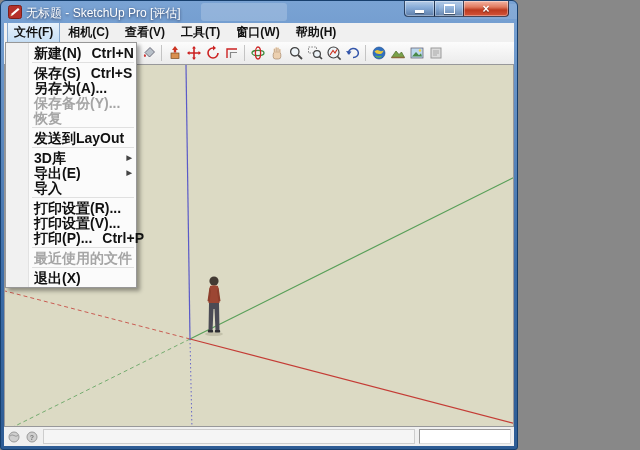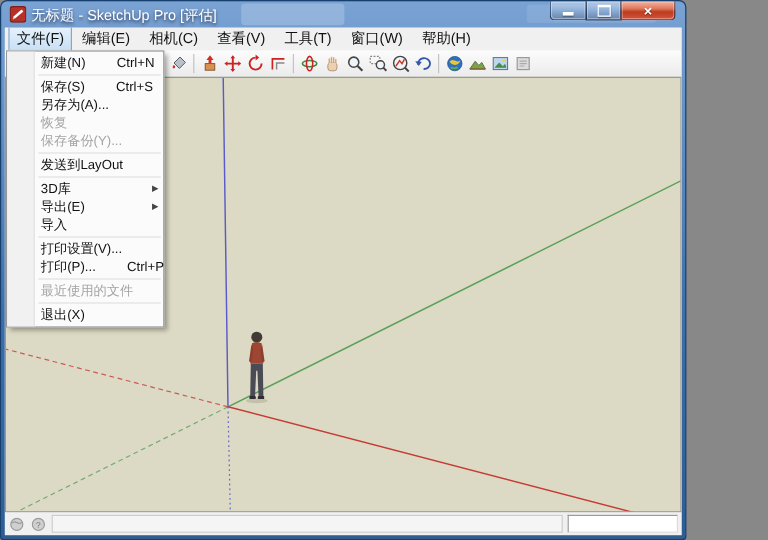--- a/index.html
+++ b/index.html
@@ -3,7 +3,7 @@
 <meta charset="utf-8">
 <style>
   html,body{margin:0;padding:0;background:#888;}
-  .window{position:relative;width:572px;height:450px;font-family:"Liberation Sans",sans-serif;
+  .window{position:relative;width:518px;height:450px;font-family:"Liberation Sans",sans-serif;
     background:linear-gradient(#7aa3d4,#3c6da8 60%,#2e5c94);border:1px solid #173f6d;
     border-radius:6px 6px 3px 3px;overflow:hidden;box-sizing:border-box;}
   

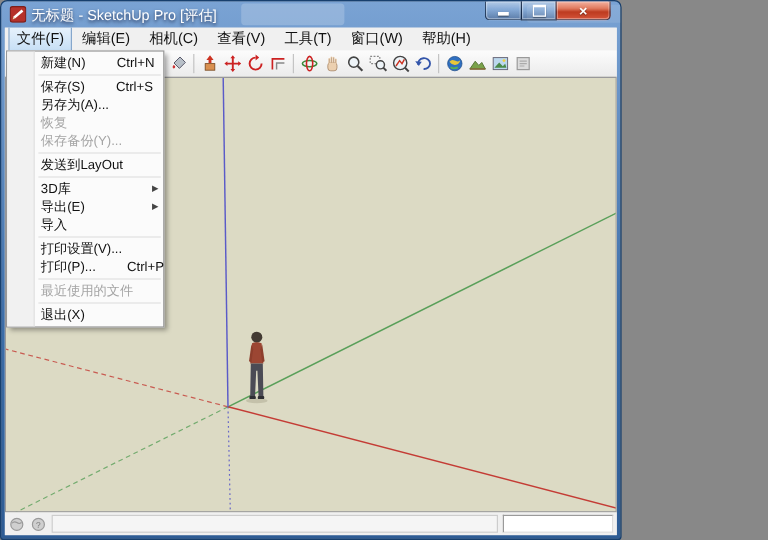--- a/index.html
+++ b/index.html
@@ -28,7 +28,7 @@
   .glyph-max{width:9px;height:7px;border:1px solid #fff;border-top-width:2px;box-shadow:0 1px 1px rgba(0,0,0,.4);}
   .glyph-close{font-size:12px;font-weight:bold;line-height:12px;text-shadow:0 1px 1px rgba(0,0,0,.45);}
   
-  .content{position:absolute;left:3px;right:3px;top:22px;bottom:3px;background:#f0f0f0;overflow:hidden;}
+  .content{position:absolute;left:3px;right:3px;top:22px;bottom:3px;background:#f0f0f0;overflow:hidden;font-weight:bold;}
   .menubar{position:absolute;top:0;left:0;right:0;height:19px;display:flex;align-items:center;
     padding-left:3px;font-size:12px;color:#111;background:#f0f0f0;}
   .mb-item{padding:2px 7px 3px 7px;border:1px solid transparent;white-space:nowrap;}

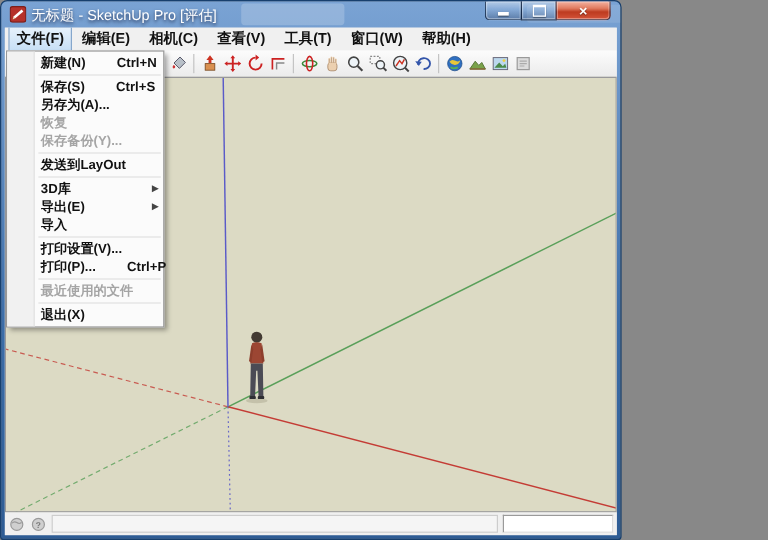--- a/index.html
+++ b/index.html
@@ -93,7 +93,6 @@
 
     <div class="menubar">
       <span class="mb-item active">文件(F)</span>
-      <span class="mb-item">编辑(E)</span>
       <span class="mb-item">相机(C)</span>
       <span class="mb-item">查看(V)</span>
       <span class="mb-item">工具(T)</span>

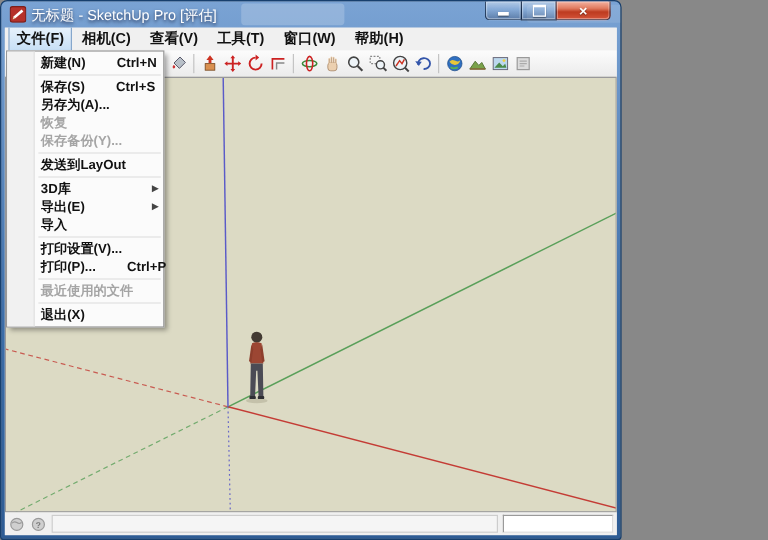--- a/index.html
+++ b/index.html
@@ -55,7 +55,7 @@
   .menu::before{content:"";position:absolute;left:0;top:0;bottom:0;width:22px;background:#f1f1f1;
     border-right:1px solid #e2e2e2;}
   .mi{position:relative;display:flex;justify-content:space-between;align-items:flex-end;
-    font-size:11px;line-height:12px;padding:1.5px 14px 1.5px 28px;color:#111;white-space:nowrap;}
+    font-size:14px;line-height:12px;padding:1.5px 14px 1.5px 28px;color:#111;white-space:nowrap;}
   .mi .mi-short{margin-left:26px;color:inherit;}
   .mi.disabled{color:#a5a5a5;}
   .mi.has-sub::after{content:"\25B6";position:absolute;right:4px;top:50%;transform:translateY(-50%);

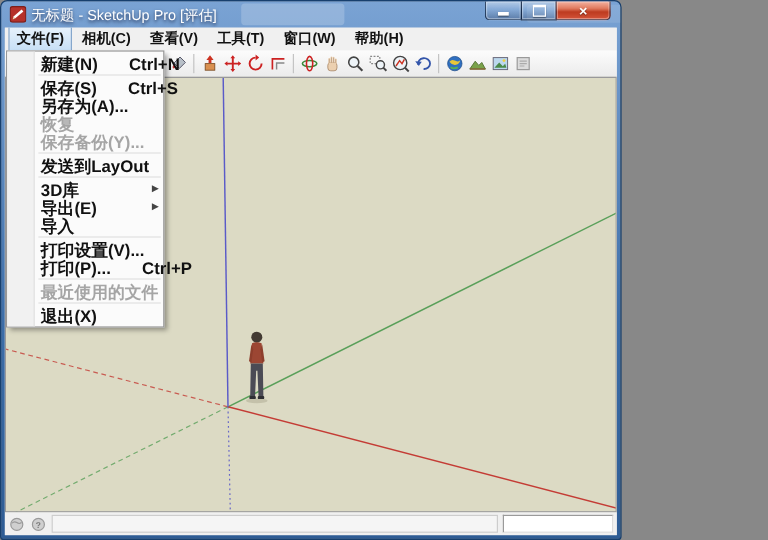--- a/index.html
+++ b/index.html
@@ -56,7 +56,7 @@
     border-right:1px solid #e2e2e2;}
   .mi{position:relative;display:flex;justify-content:space-between;align-items:flex-end;
     font-size:14px;line-height:12px;padding:1.5px 14px 1.5px 28px;color:#111;white-space:nowrap;}
-  .mi .mi-short{margin-left:26px;color:inherit;}
+  .mi .mi-short{margin-left:10px;color:inherit;}
   .mi.disabled{color:#a5a5a5;}
   .mi.has-sub::after{content:"\25B6";position:absolute;right:4px;top:50%;transform:translateY(-50%);
     font-size:7px;color:#444;}

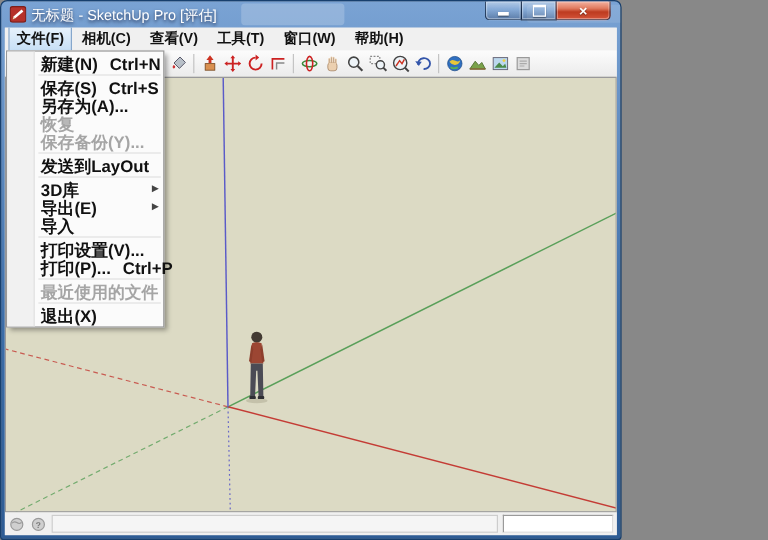--- a/index.html
+++ b/index.html
@@ -295,11 +295,11 @@
         <span class="mi-short"></span>
       </div>
       <div class="mi disabled">
+        <span class="mi-label">保存备份(Y)...</span>
+        <span class="mi-short"></span>
+      </div>
+      <div class="mi disabled">
         <span class="mi-label">恢复</span>
-        <span class="mi-short"></span>
-      </div>
-      <div class="mi disabled">
-        <span class="mi-label">保存备份(Y)...</span>
         <span class="mi-short"></span>
       </div>
       <div class="msep"></div>

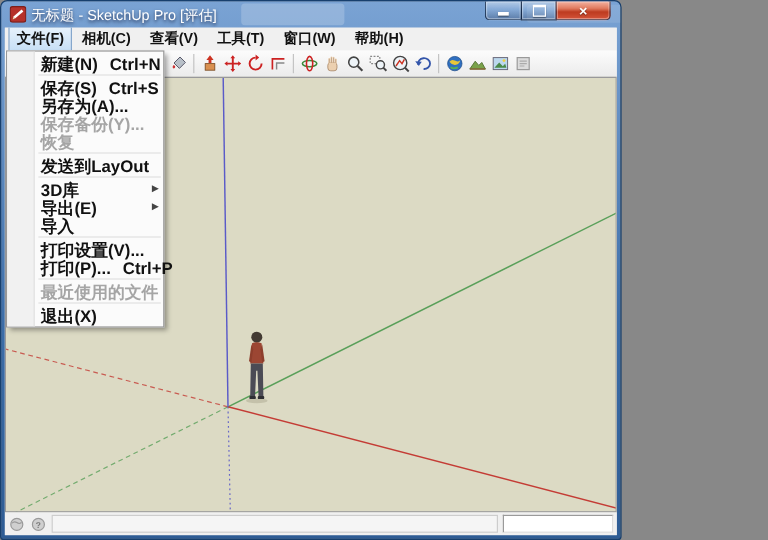--- a/index.html
+++ b/index.html
@@ -322,6 +322,10 @@
       </div>
       <div class="msep"></div>
       <div class="mi">
+        <span class="mi-label">打印设置(R)...</span>
+        <span class="mi-short"></span>
+      </div>
+      <div class="mi">
         <span class="mi-label">打印设置(V)...</span>
         <span class="mi-short"></span>
       </div>

